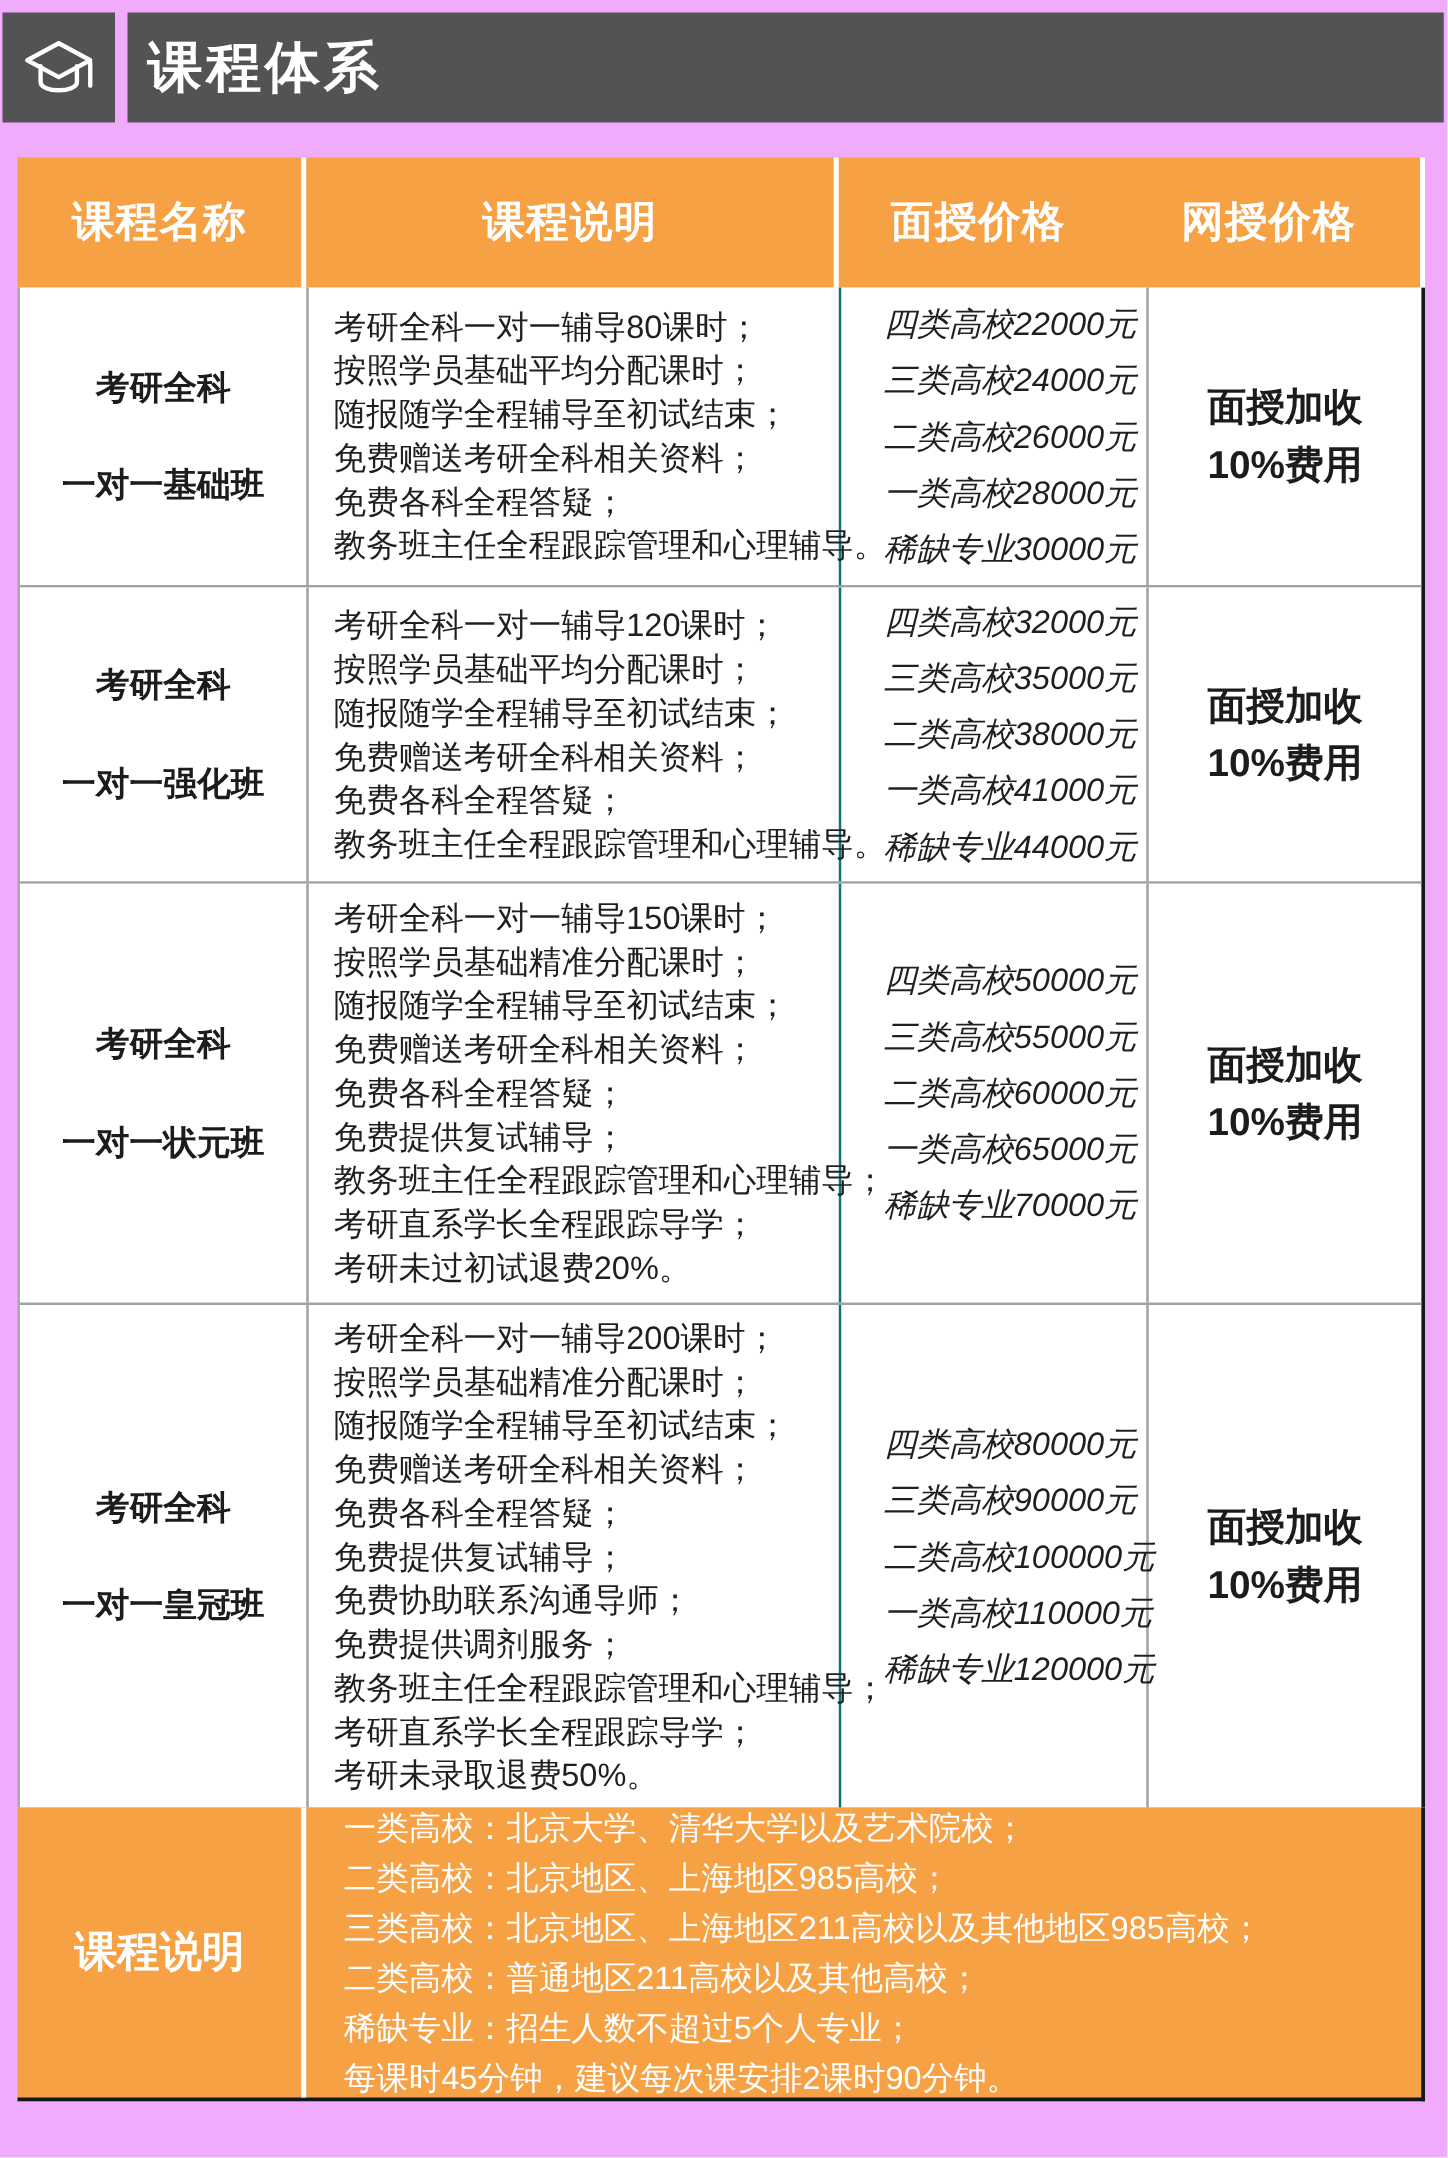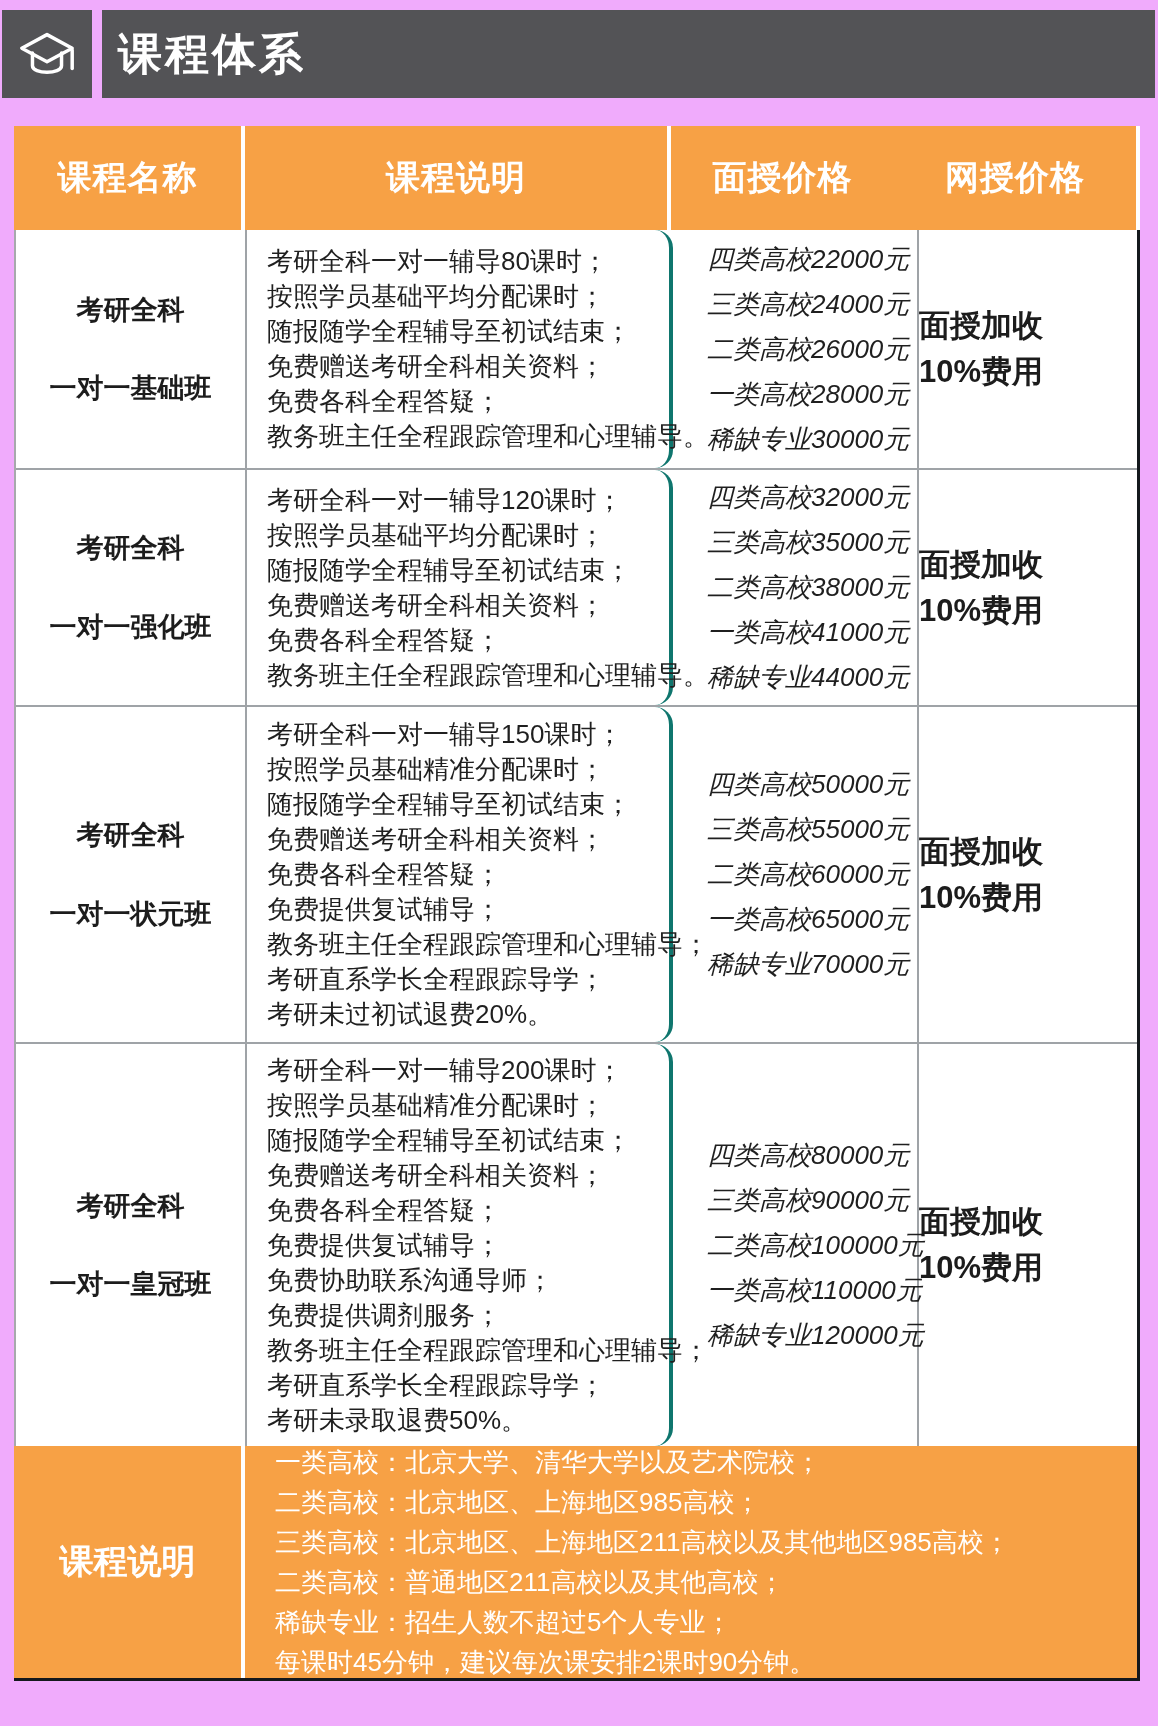--- a/index.html
+++ b/index.html
@@ -54,7 +54,7 @@
   .td{box-sizing:border-box;display:flex;flex-direction:column;justify-content:center;}
   .td.cell-name{align-items:center;row-gap:46px;border-right:2px solid #9FA3A7;}
   .cell-name div{font-size:27px;font-weight:bold;color:#1c1c1c;line-height:1.2;}
-  .td.cell-desc{padding-left:20px;border-right:4px solid #0f766e;border-radius:18px;}
+  .td.cell-desc{padding-left:20px;border-right:2px solid #0f766e;}
   .cell-desc div{font-size:26px;color:#1f1f1f;line-height:35px;white-space:nowrap;}
   .td.cell-online{padding-left:34px;border-right:2px solid #9FA3A7;}
   .cell-online div{font-size:26px;color:#1f1f1f;line-height:45px;white-space:nowrap;font-style:italic;}

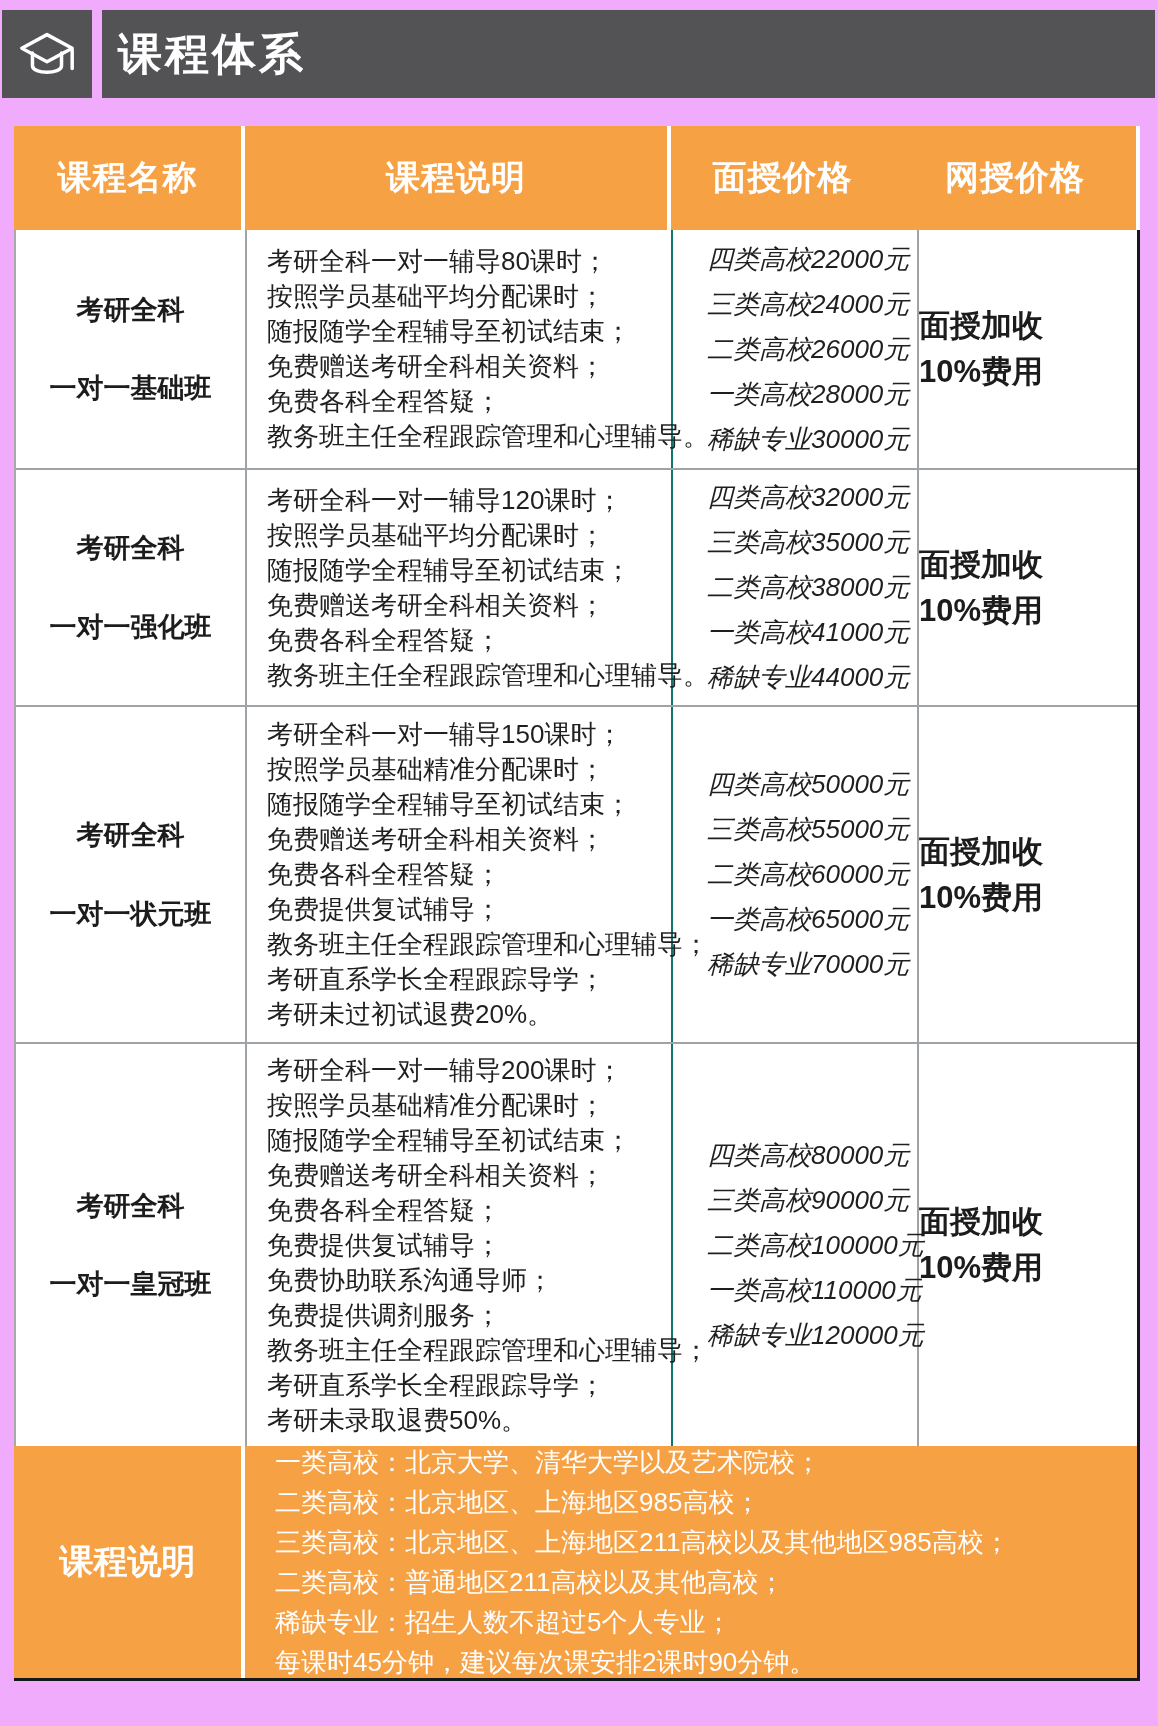--- a/index.html
+++ b/index.html
@@ -58,7 +58,7 @@
   .cell-desc div{font-size:26px;color:#1f1f1f;line-height:35px;white-space:nowrap;}
   .td.cell-online{padding-left:34px;border-right:2px solid #9FA3A7;}
   .cell-online div{font-size:26px;color:#1f1f1f;line-height:45px;white-space:nowrap;font-style:italic;}
-  .td.cell-offline{align-items:flex-start;}
+  .td.cell-offline{align-items:center;}
   .cell-offline div{font-size:31px;font-weight:bold;color:#1c1c1c;line-height:46px;}
 
   

